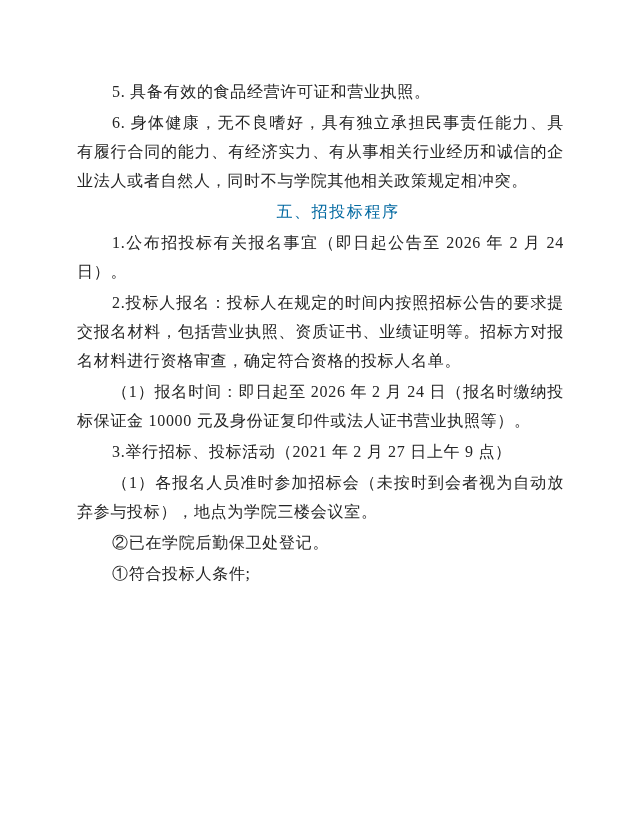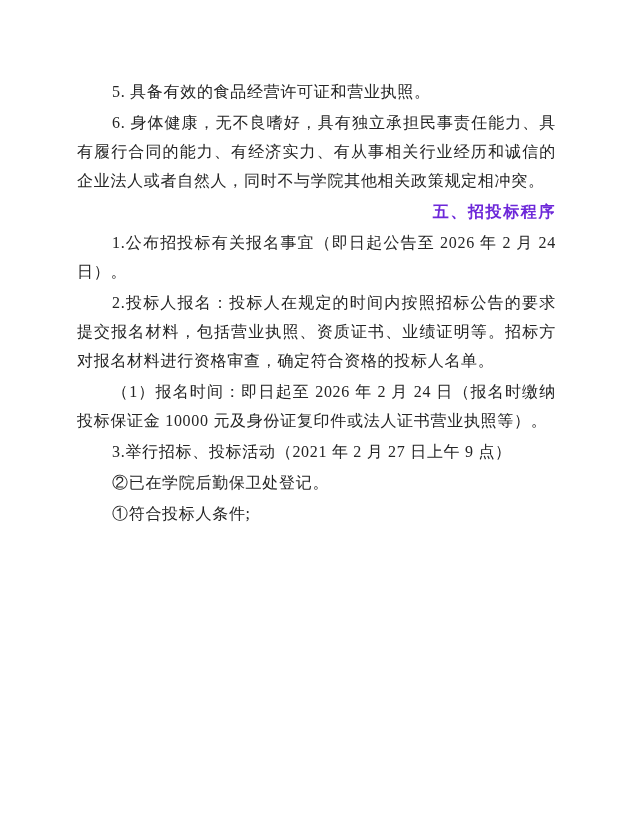--- a/index.html
+++ b/index.html
@@ -22,7 +22,7 @@
     font-family: "Liberation Serif", "DejaVu Serif", serif;
   }
   .page p {
-    margin: 0 8px 2px 0;
+    margin: 0 0 2px 0;
     font-size: 16px;
     line-height: 29px;
     letter-spacing: 0.7px;

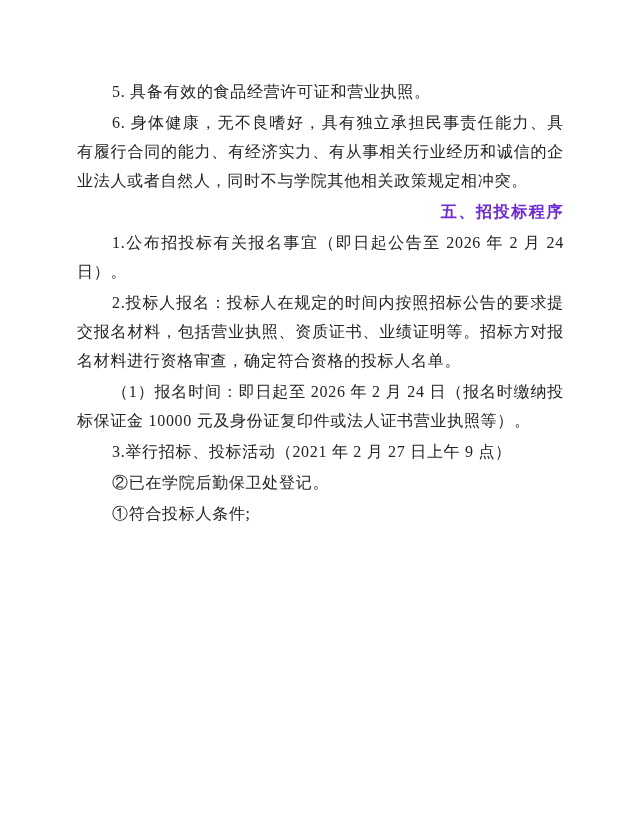--- a/index.html
+++ b/index.html
@@ -32,10 +32,10 @@
   }
   .page p.heading {
     font-family: "Liberation Sans", "DejaVu Sans", sans-serif;
-    font-weight: bold;
+    font-weight: normal;
     letter-spacing: 1.6px;
-    text-align: right;
-    color: #6d28d9;
+    text-align: center;
+    color: #0369a1;
   }
 </style>
 </head>

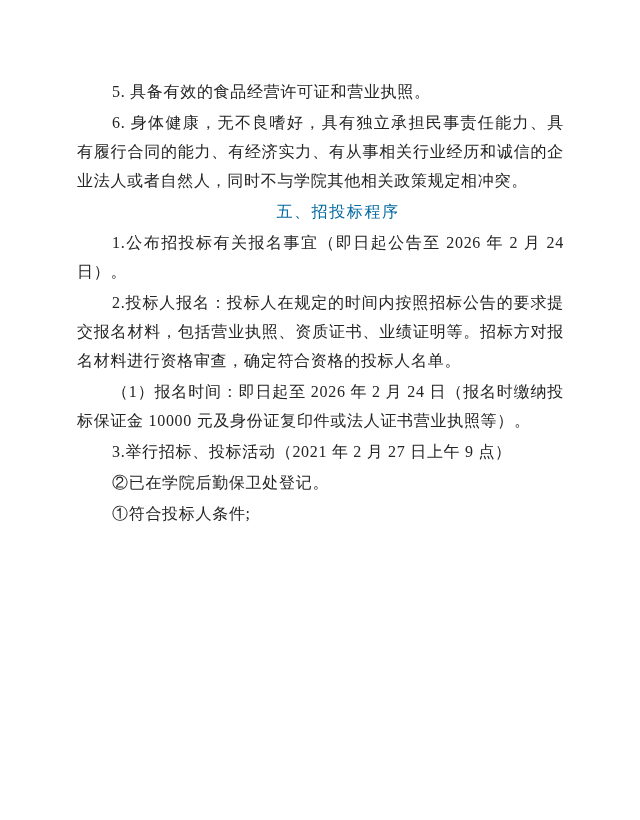--- a/index.html
+++ b/index.html
@@ -49,6 +49,7 @@
   <p class="body">2.投标人报名：投标人在规定的时间内按照招标公告的要求提交报名材料，包括营业执照、资质证书、业绩证明等。招标方对报名材料进行资格审查，确定符合资格的投标人名单。</p>
   <p class="body">（1）报名时间：即日起至 2026 年 2 月 24 日（报名时缴纳投标保证金 10000 元及身份证复印件或法人证书营业执照等）。</p>
   <p class="body">3.举行招标、投标活动（2021 年 2 月 27 日上午 9 点）</p>
+  <p class="body">（1）各报名人员准时参加招标会（未按时到会者视为自动放弃参与投标），地点为学院三楼会议室。</p>
   <p class="body">②已在学院后勤保卫处登记。</p>
   <p class="body">①符合投标人条件;</p>
 </div>

